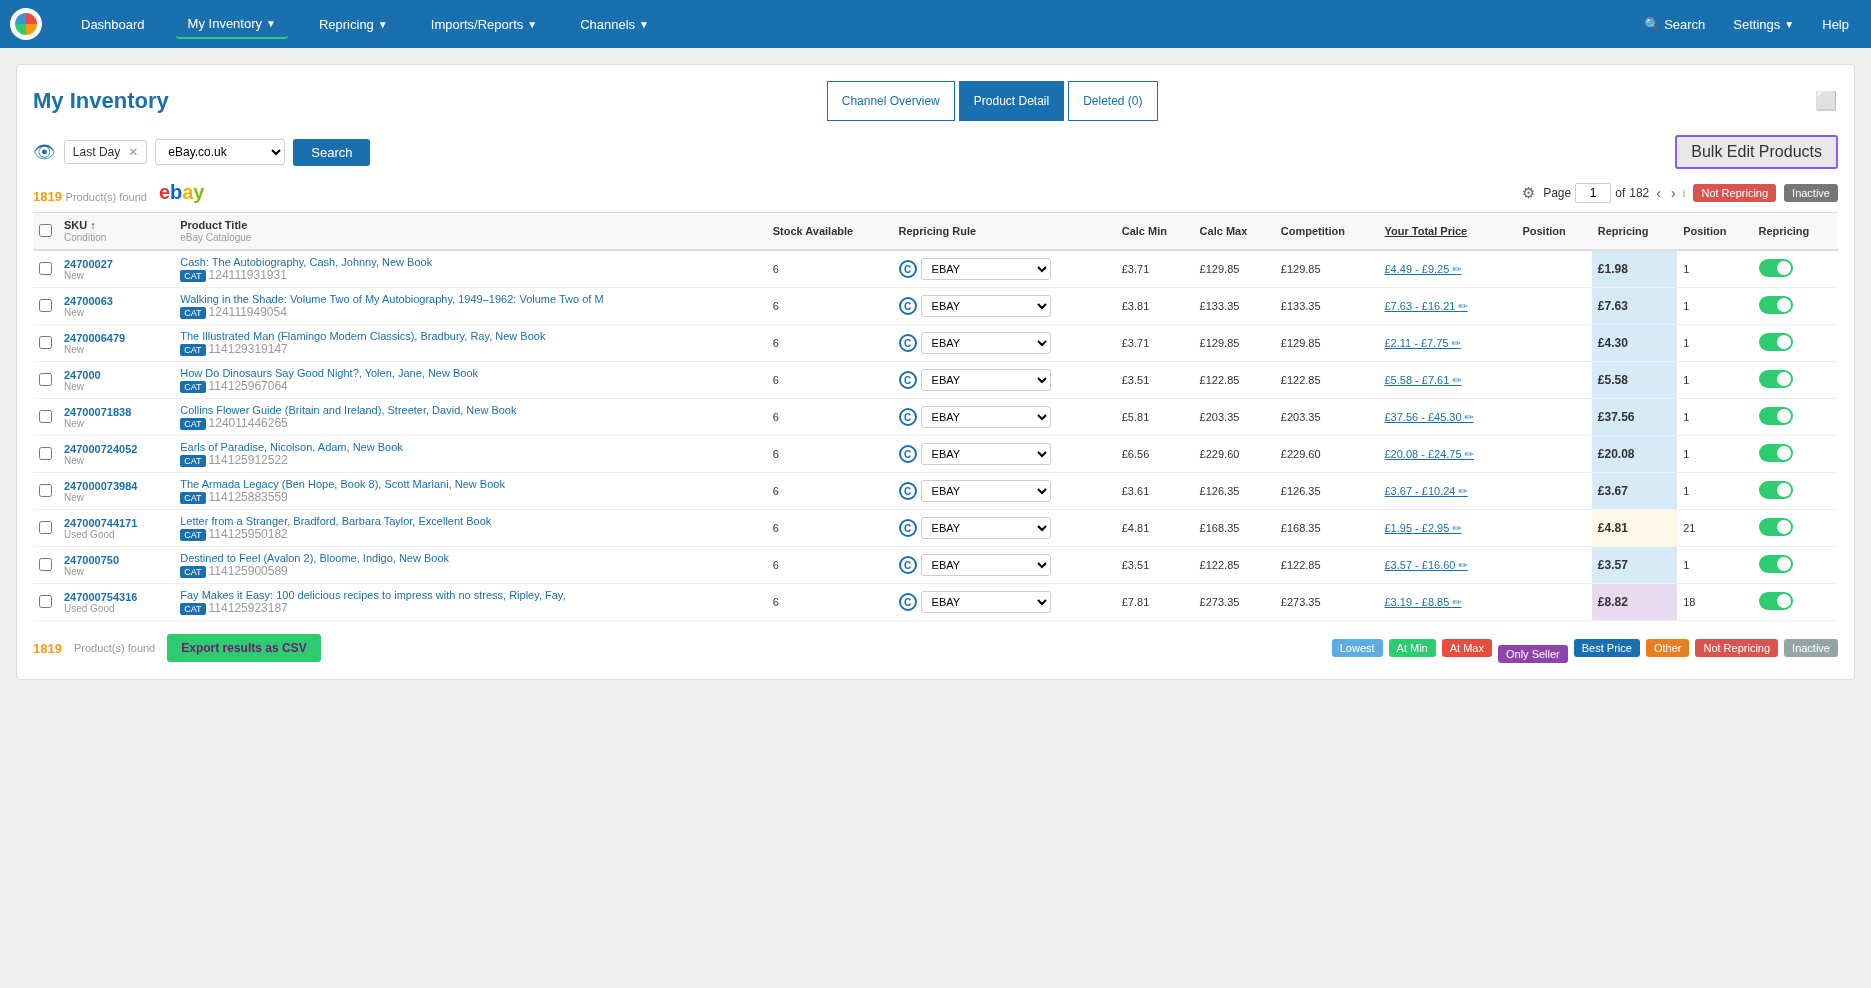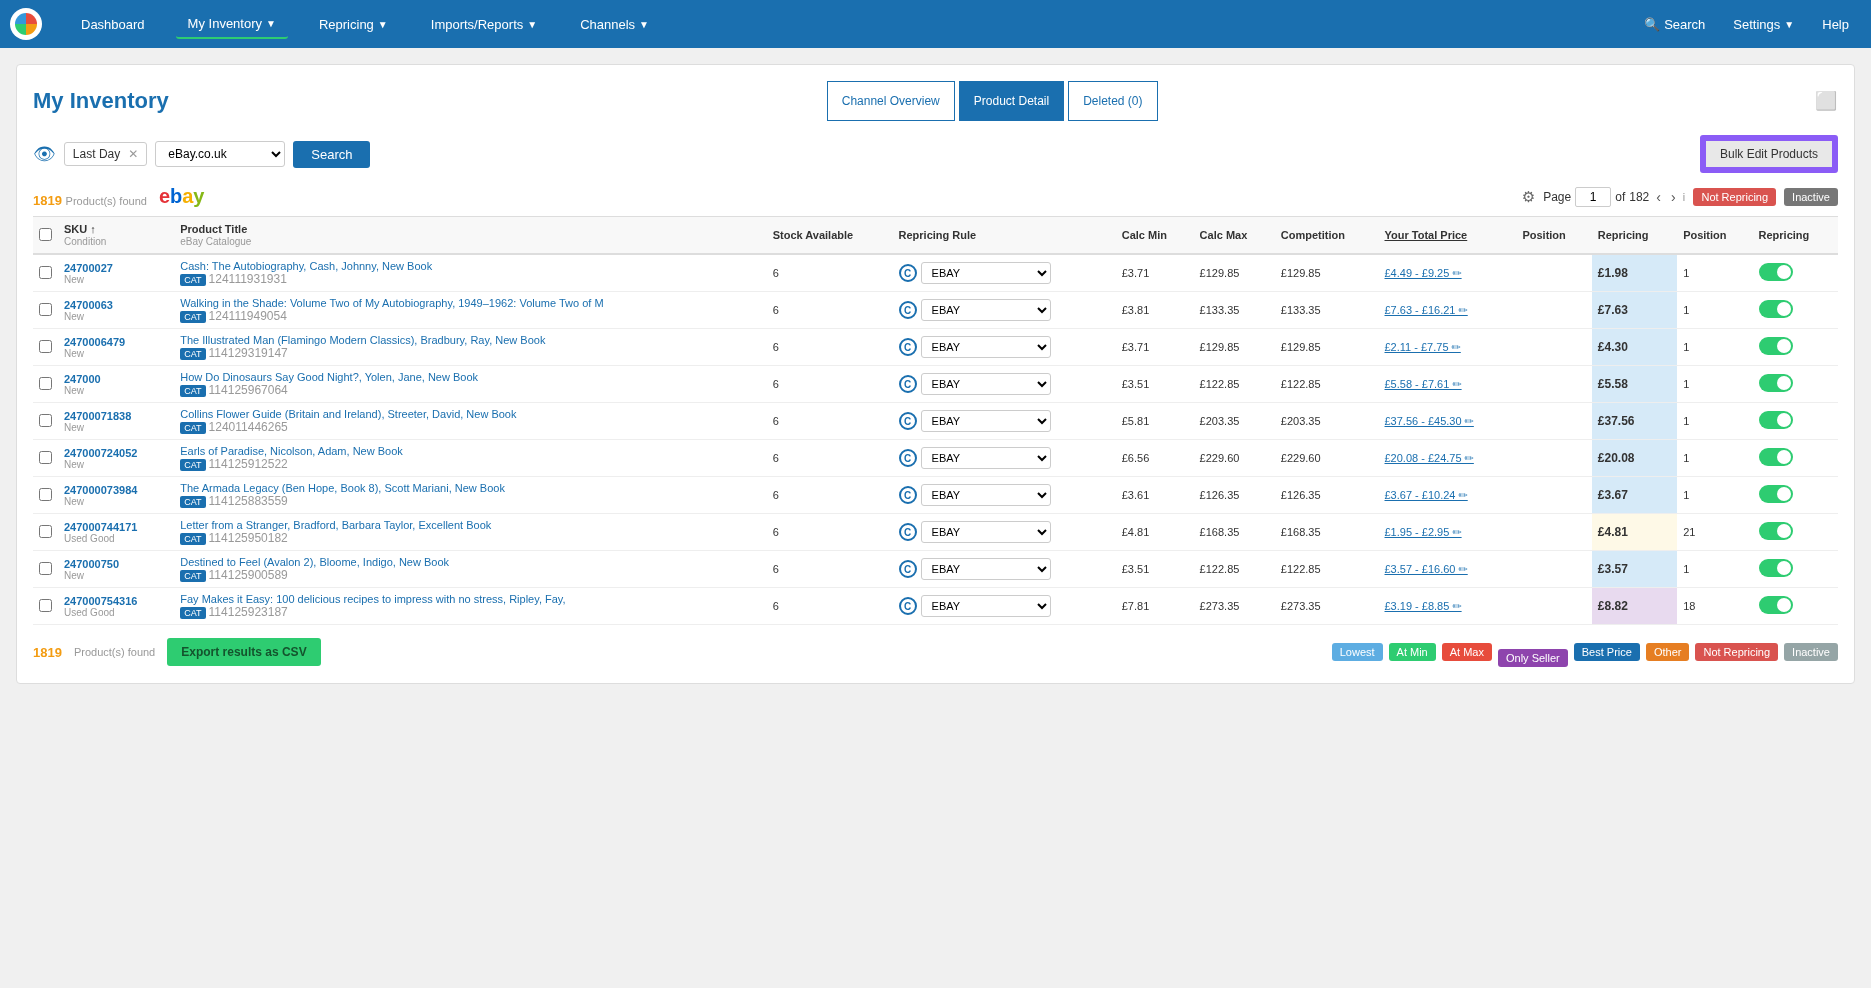--- a/index.html
+++ b/index.html
@@ -118,8 +118,8 @@
     }
     .bulk-edit-btn {
       margin-left: auto;
-      background: #e8e8e8; color: #333; border: 6px solid #8b5cf6;
-      border-radius: 3px; padding: 6px 14px; cursor: pointer; font-size: 12px;
+      background: #e8e8e8; color: #333; border: 2px solid #8b5cf6;
+      border-radius: 3px; padding: 6px 14px; cursor: pointer; font-size: 16px;
     }
 
     

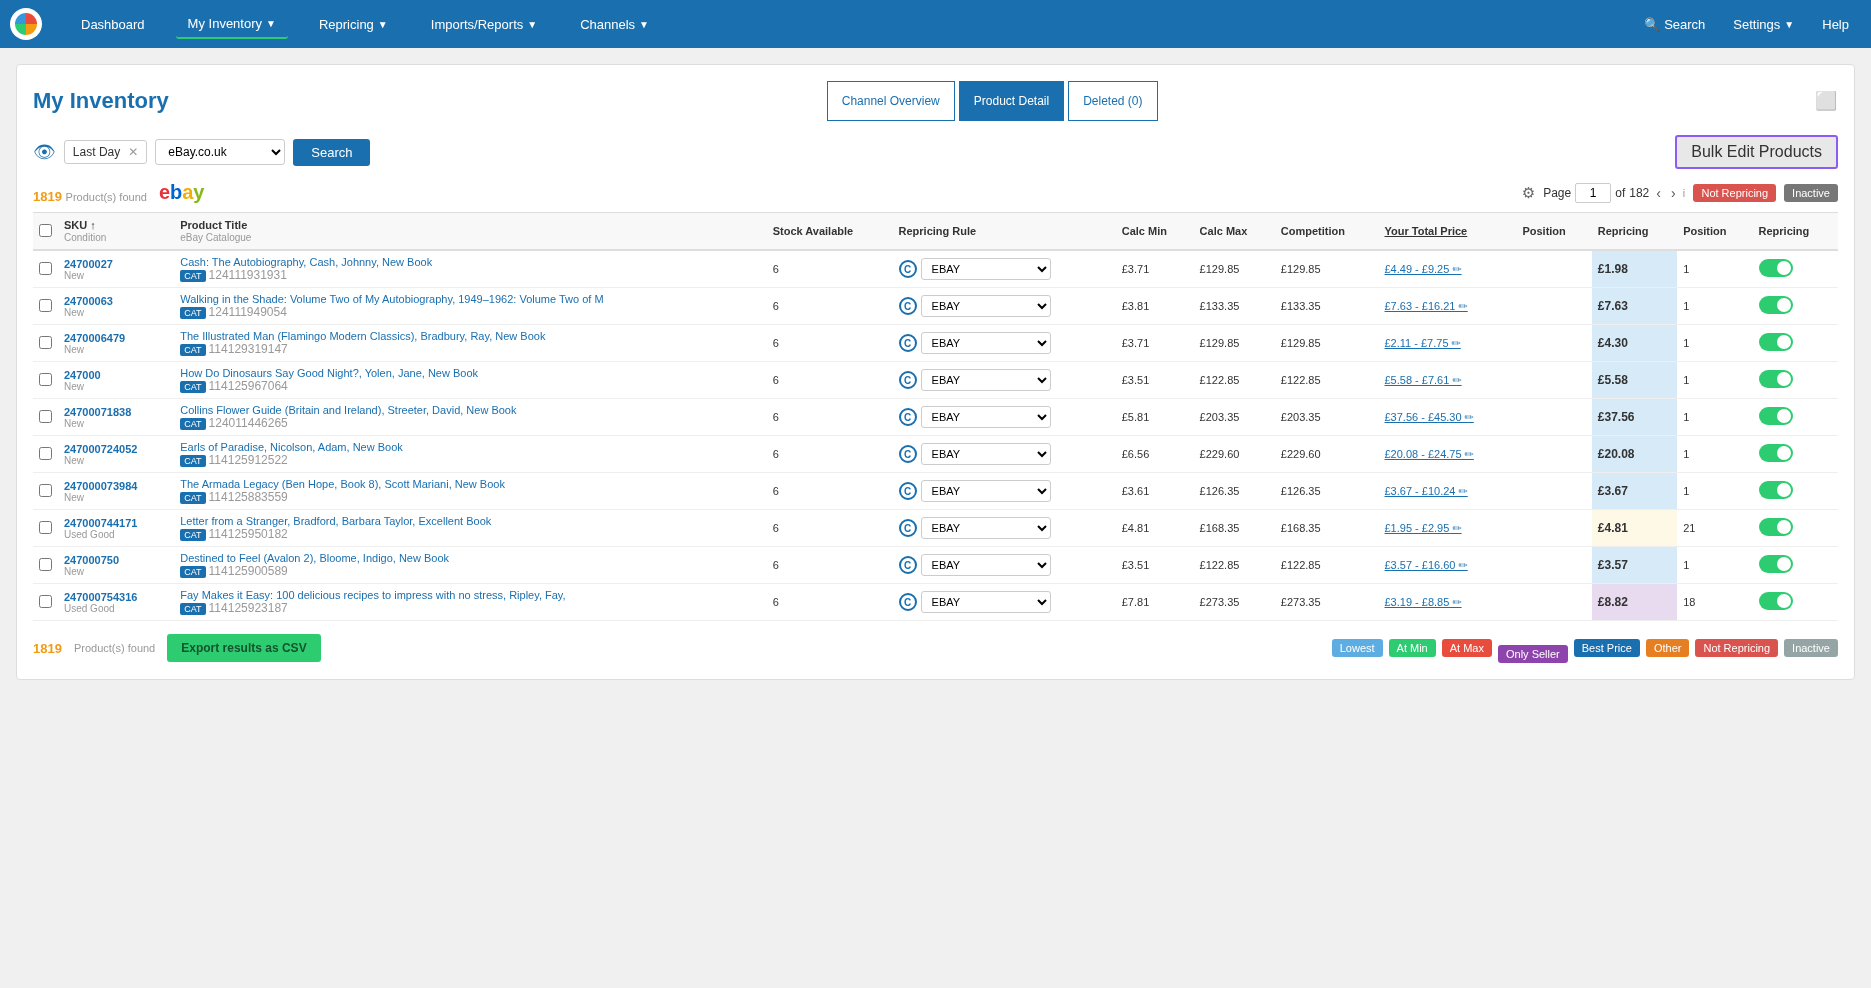--- a/index.html
+++ b/index.html
@@ -236,7 +236,7 @@
     .footer-count { color: #f39c12; font-weight: bold; font-size: 13px; }
     .footer-found { color: #999; font-size: 11px; }
     .export-btn {
-      background: #2ecc71; color: #14532d; border: none;
+      background: #2ecc71; color: #701a75; border: none;
       border-radius: 3px; padding: 7px 14px; cursor: pointer; font-size: 12px;
       font-weight: bold;
     }

